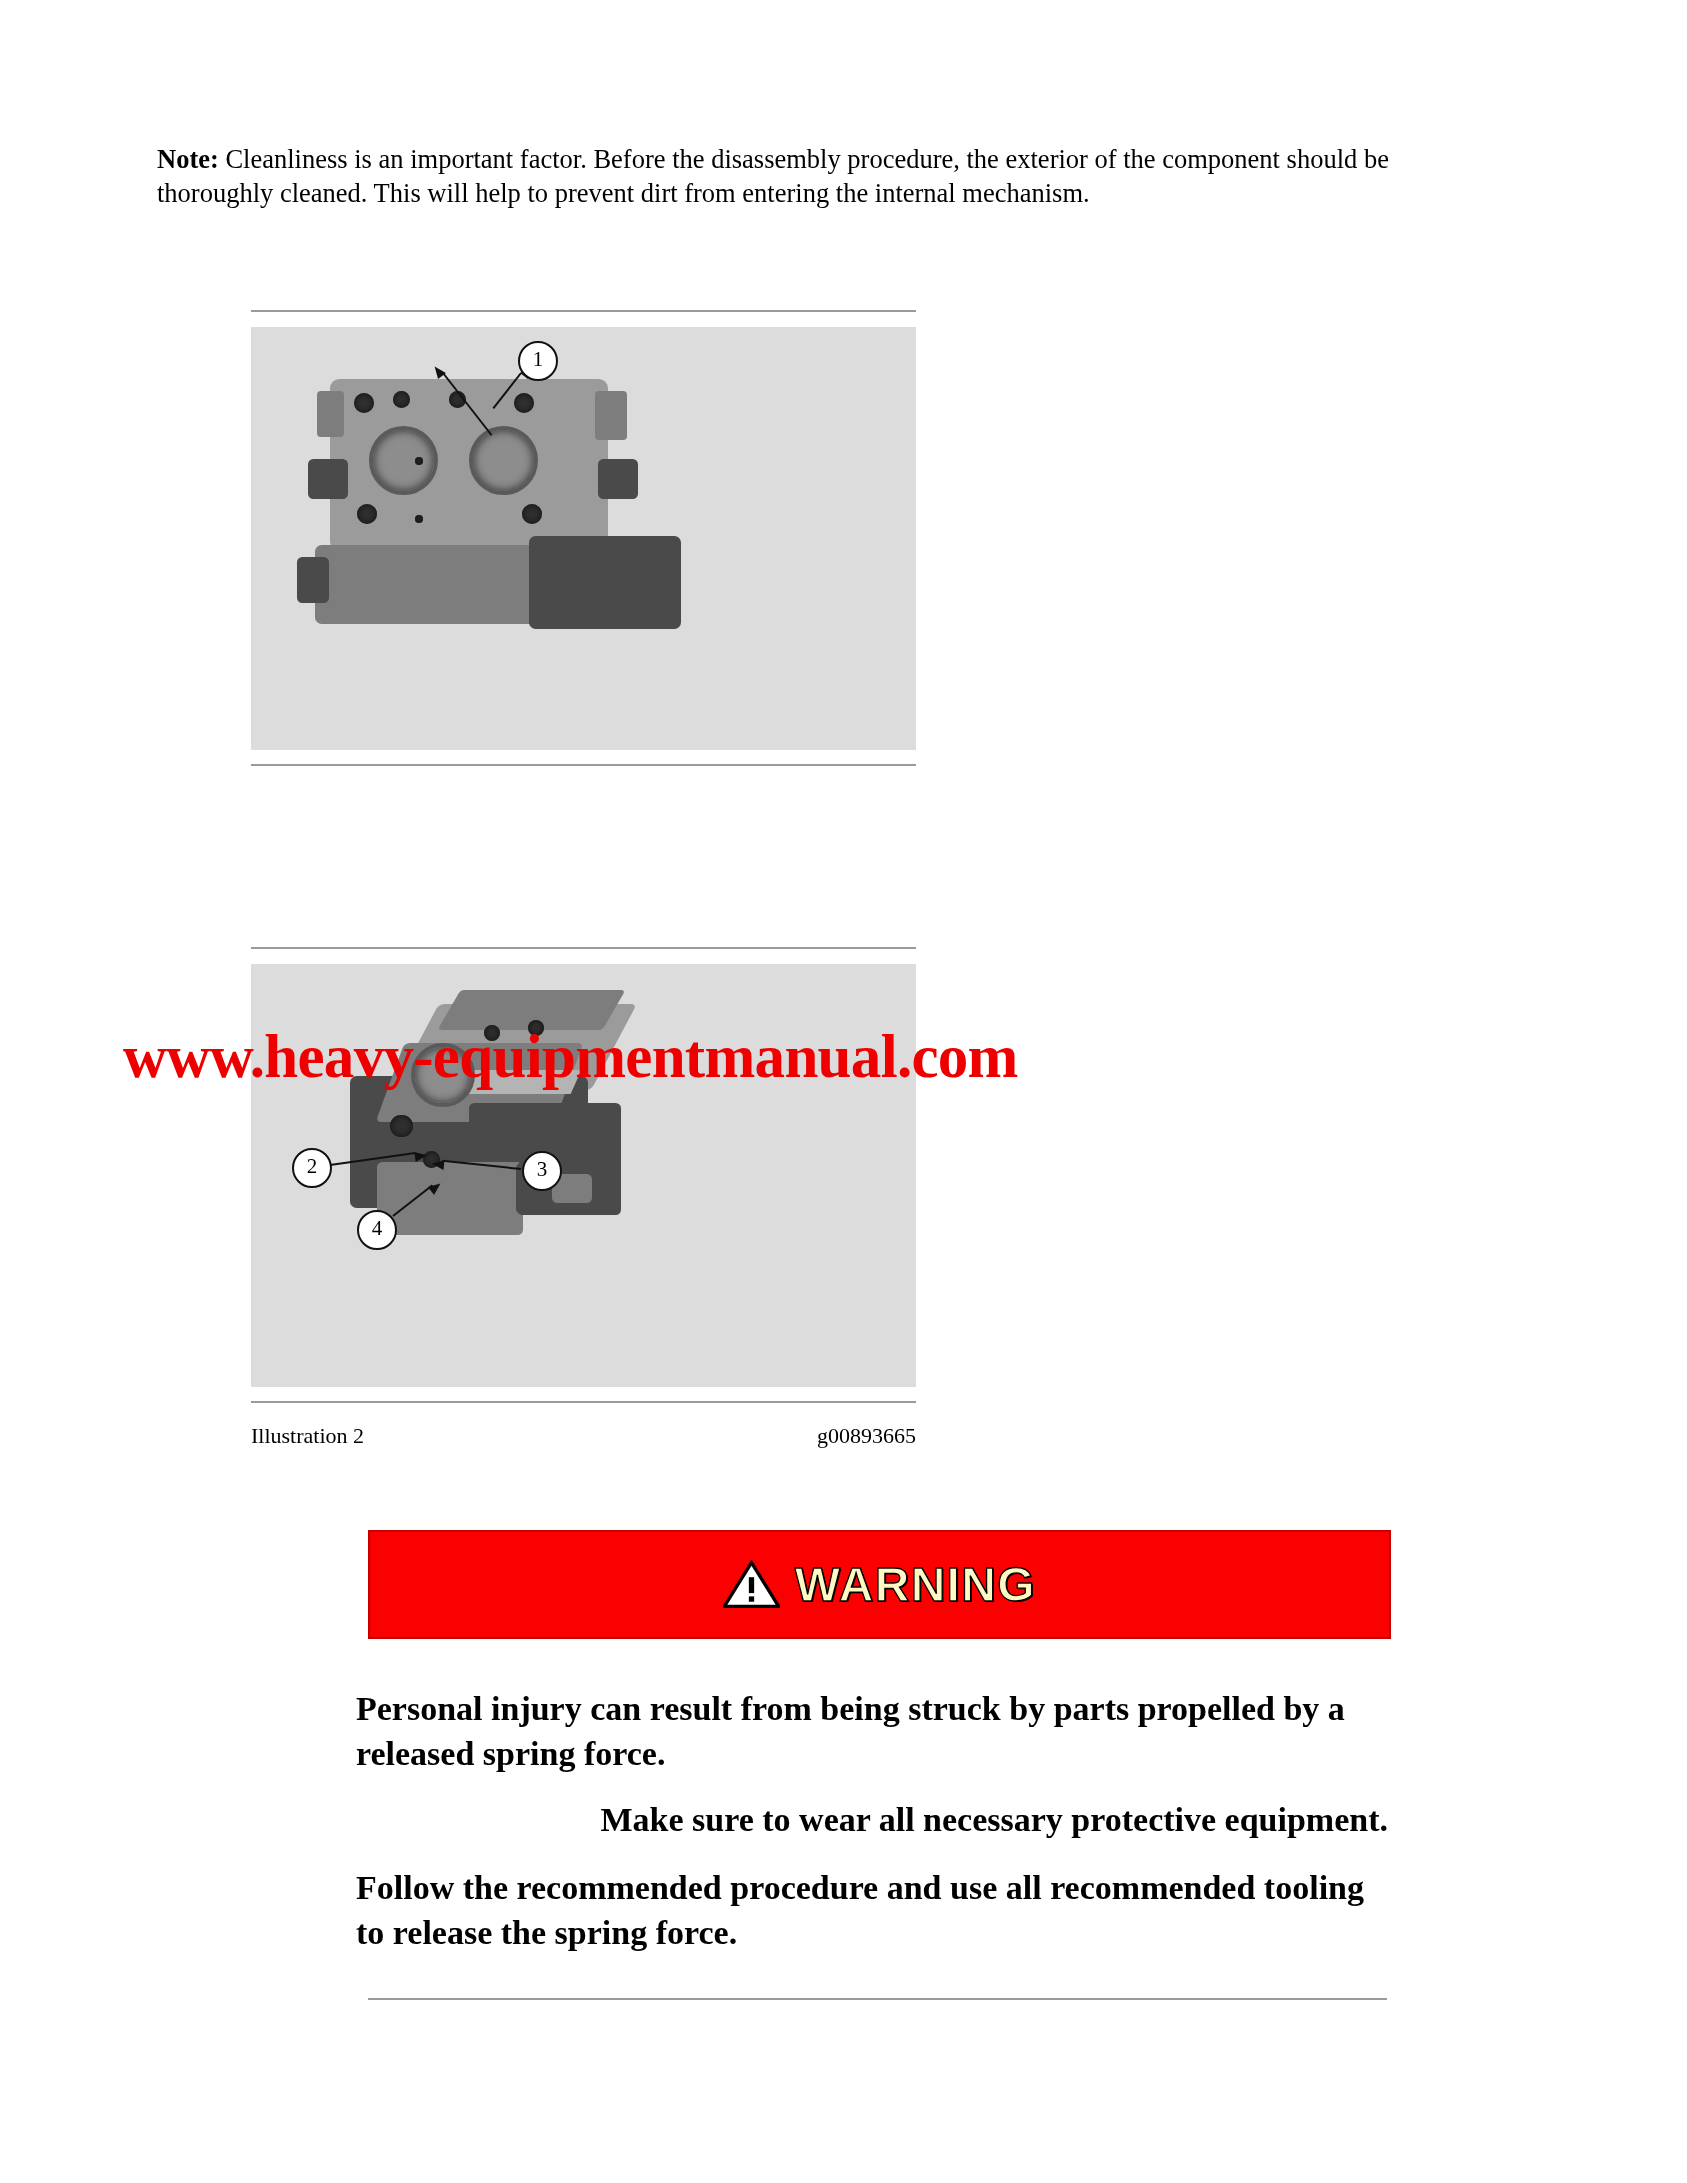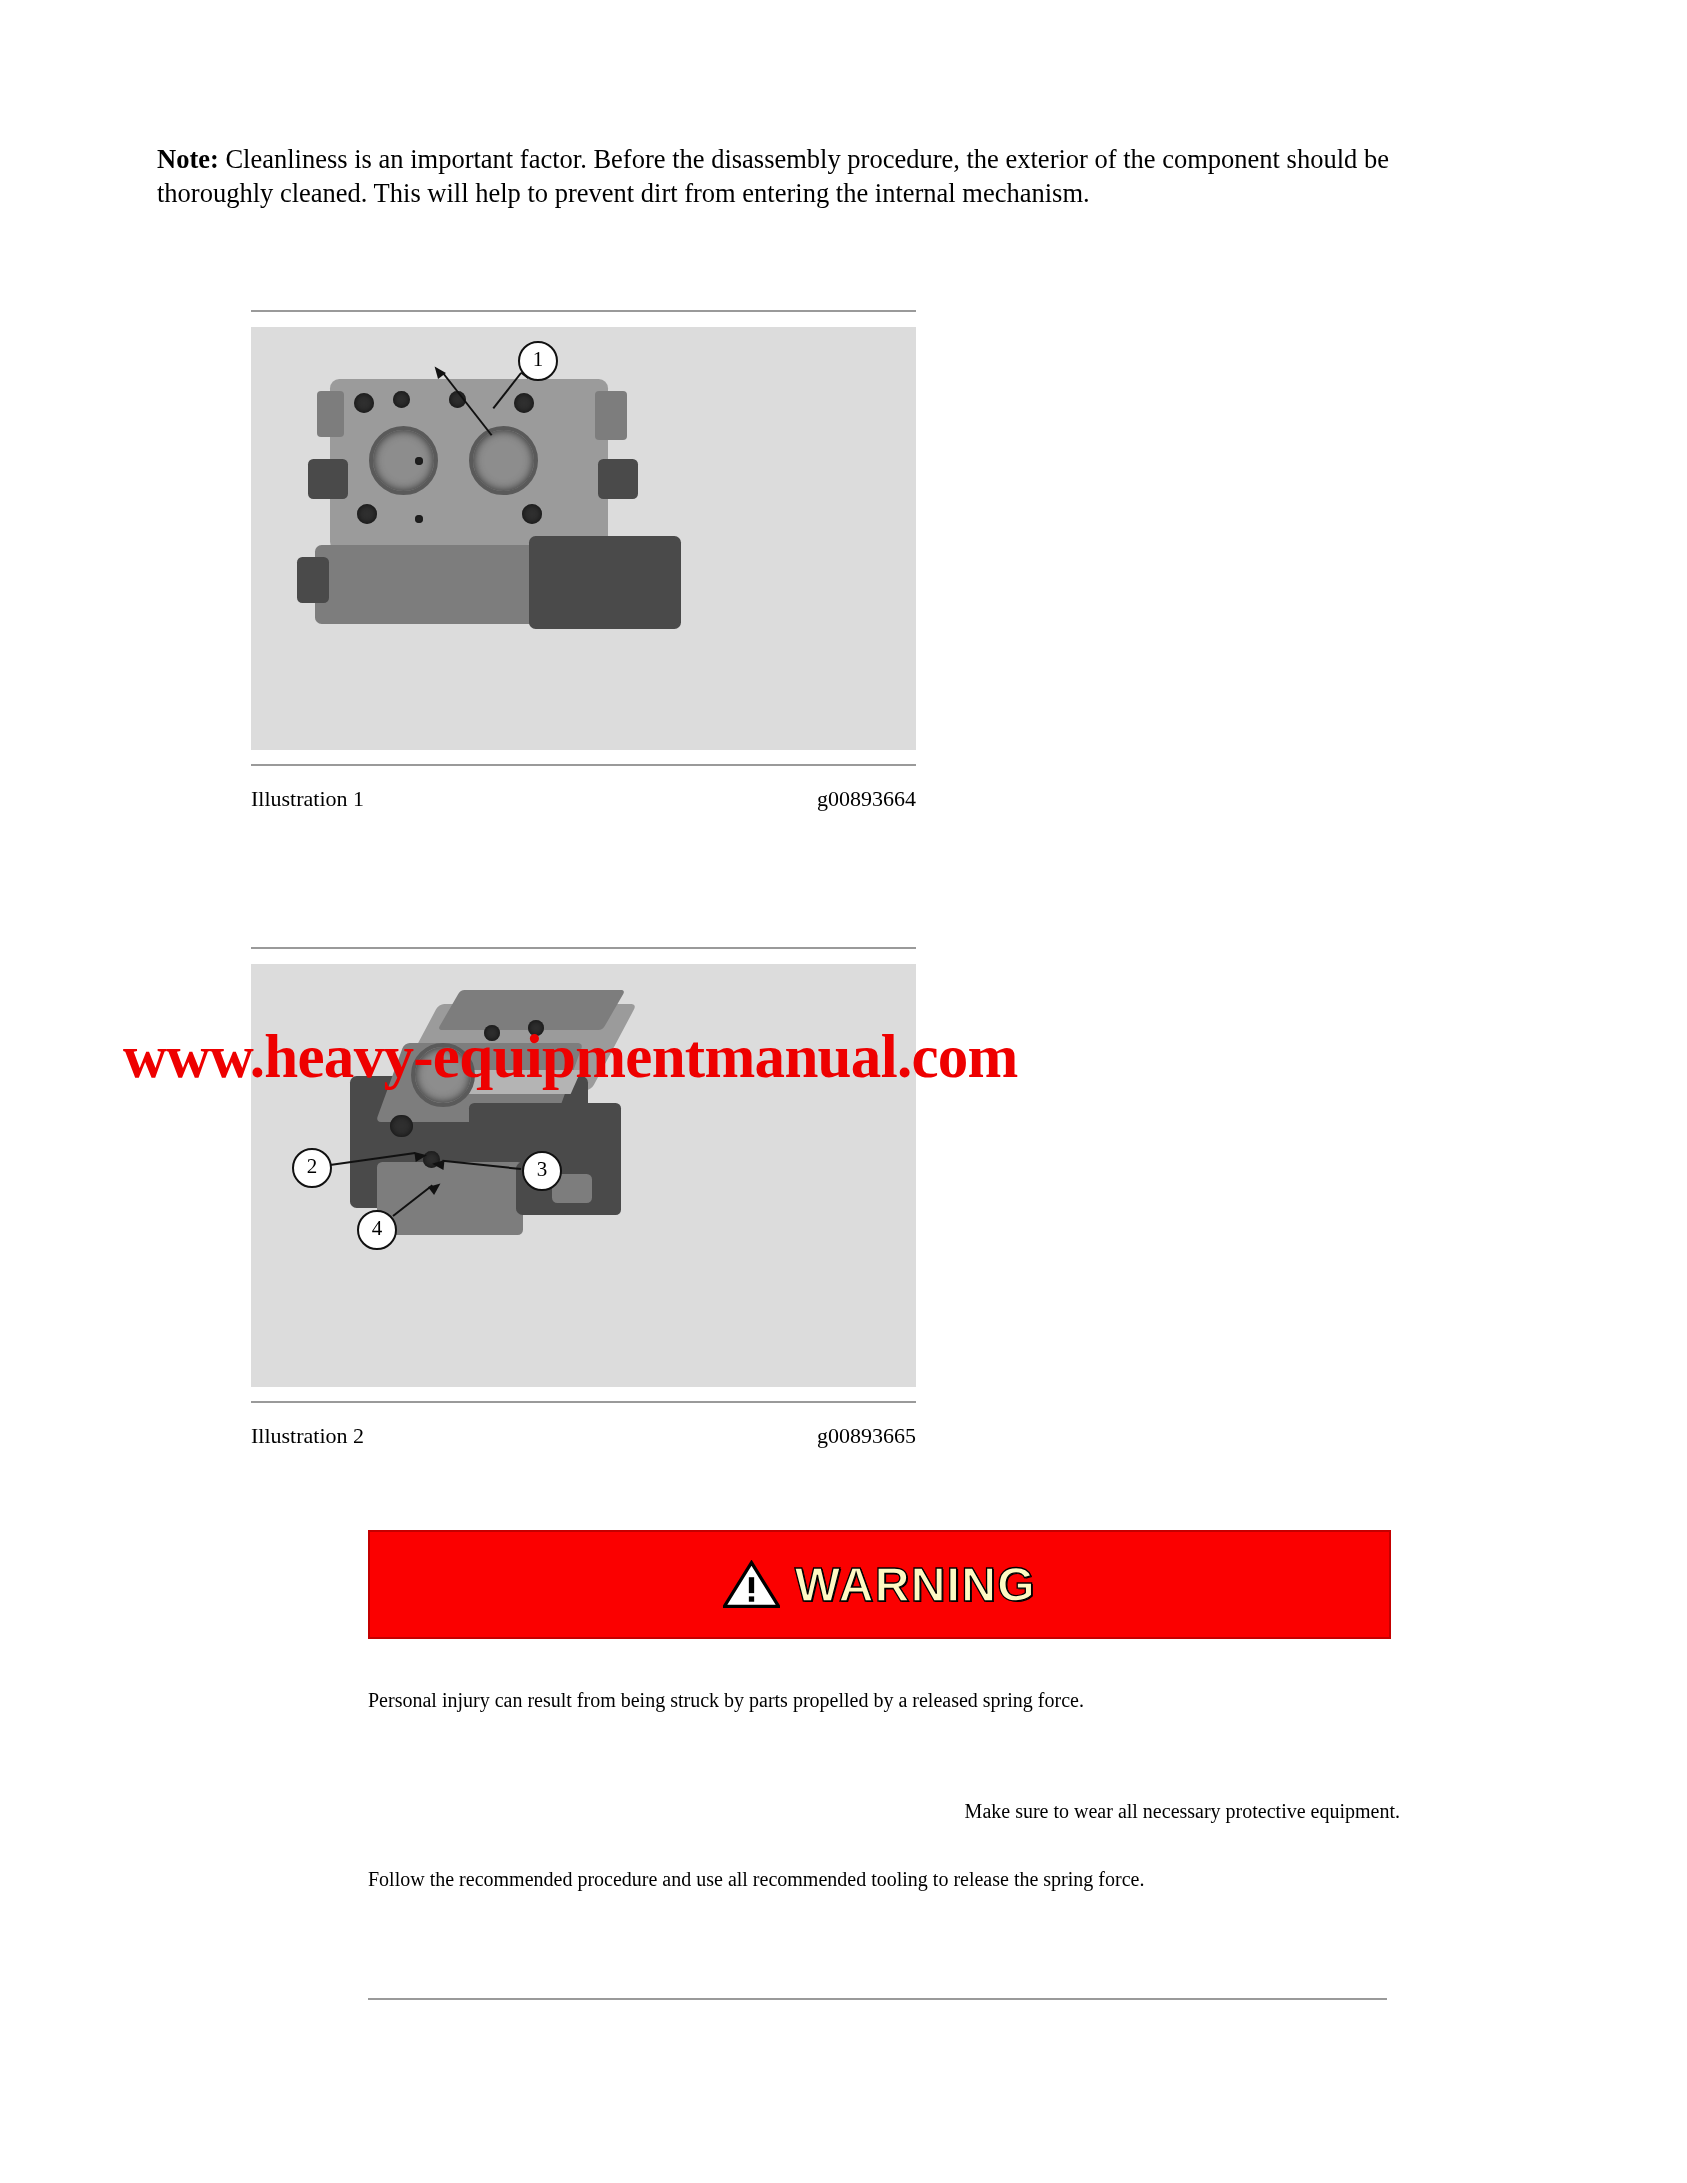--- a/index.html
+++ b/index.html
@@ -269,10 +269,6 @@
       <div class="callout" style="left:267px; top:14.6px;">1</div>
     </div>
     <div class="rule-bottom rule"></div>
-    <div class="caption-row">
-      <span class="caption-left">Illustration 1</span>
-      <span class="caption-right">g00893664</span>
-    </div>
   </div>
 
 

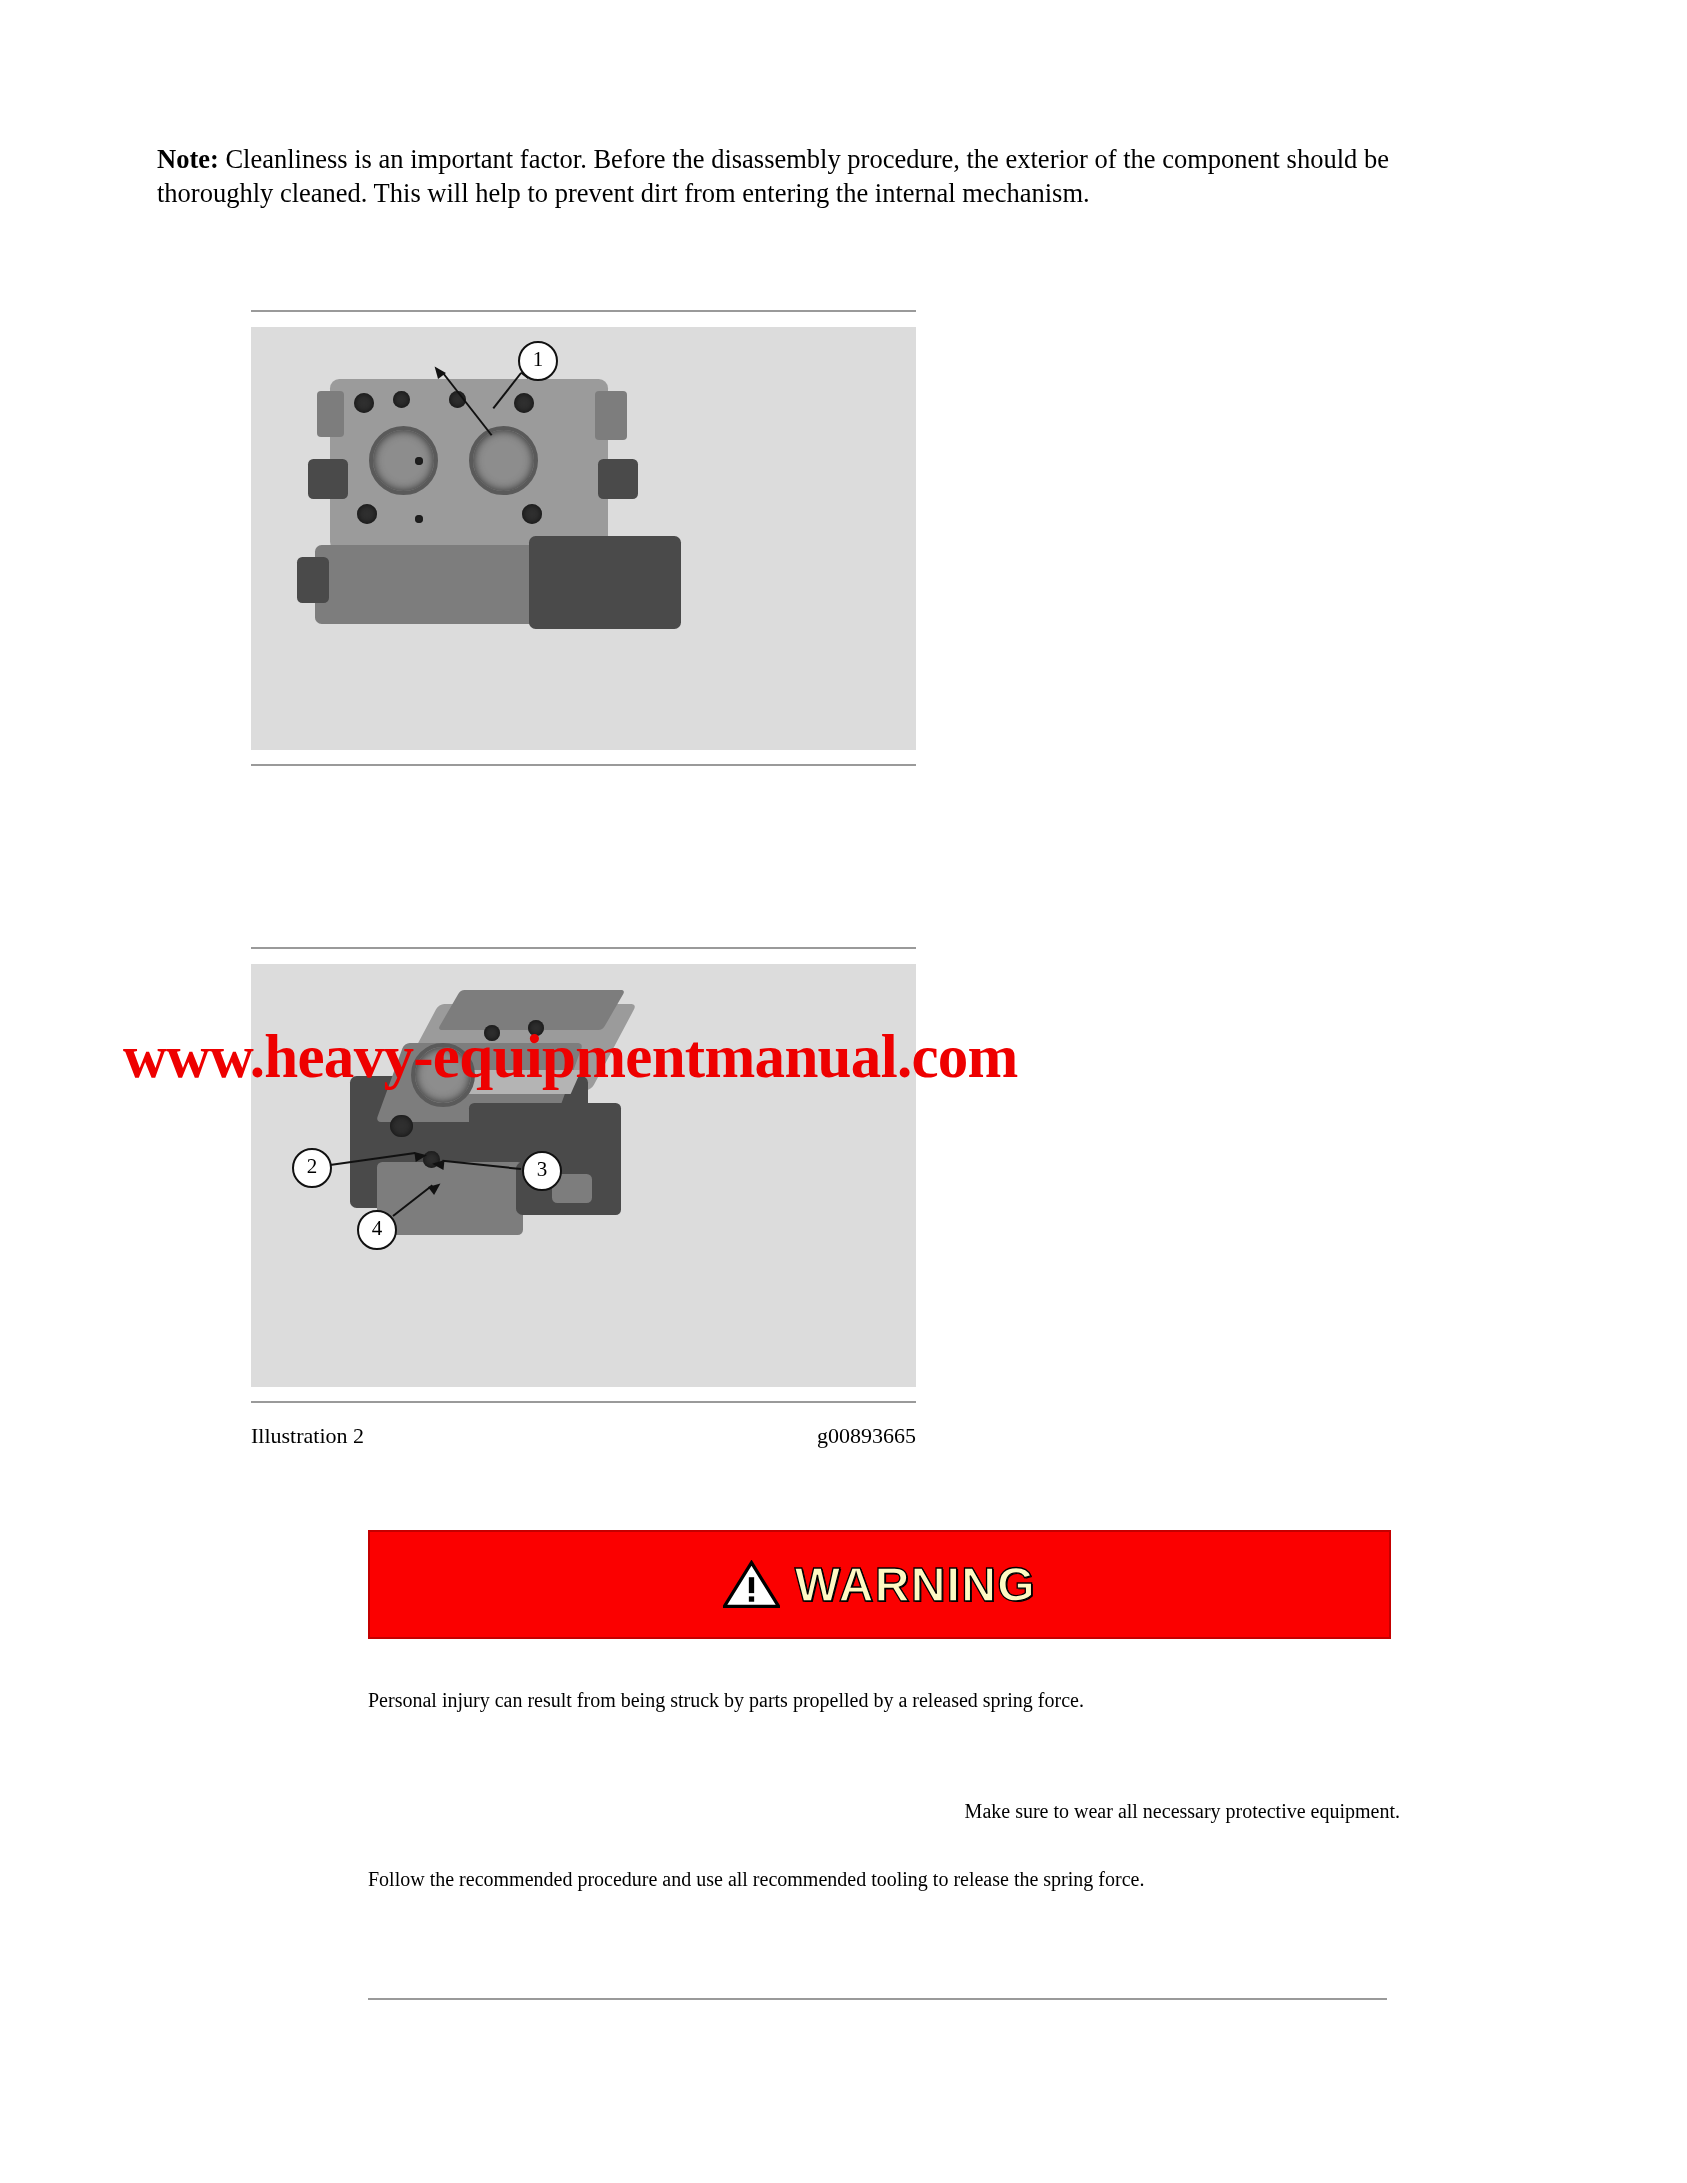--- a/index.html
+++ b/index.html
@@ -209,11 +209,11 @@
   
   .warn-para {
     position: absolute;
-    font-size: 20px;
-    font-weight: normal;
+    font-size: 34px;
+    font-weight: bold;
     line-height: 1.32;
     width: 1032px;
-    left: 368px;
+    left: 356px;
   }
   #wp1 { top: 1687px; }
   #wp2 { top: 1798px; text-align: right; }

